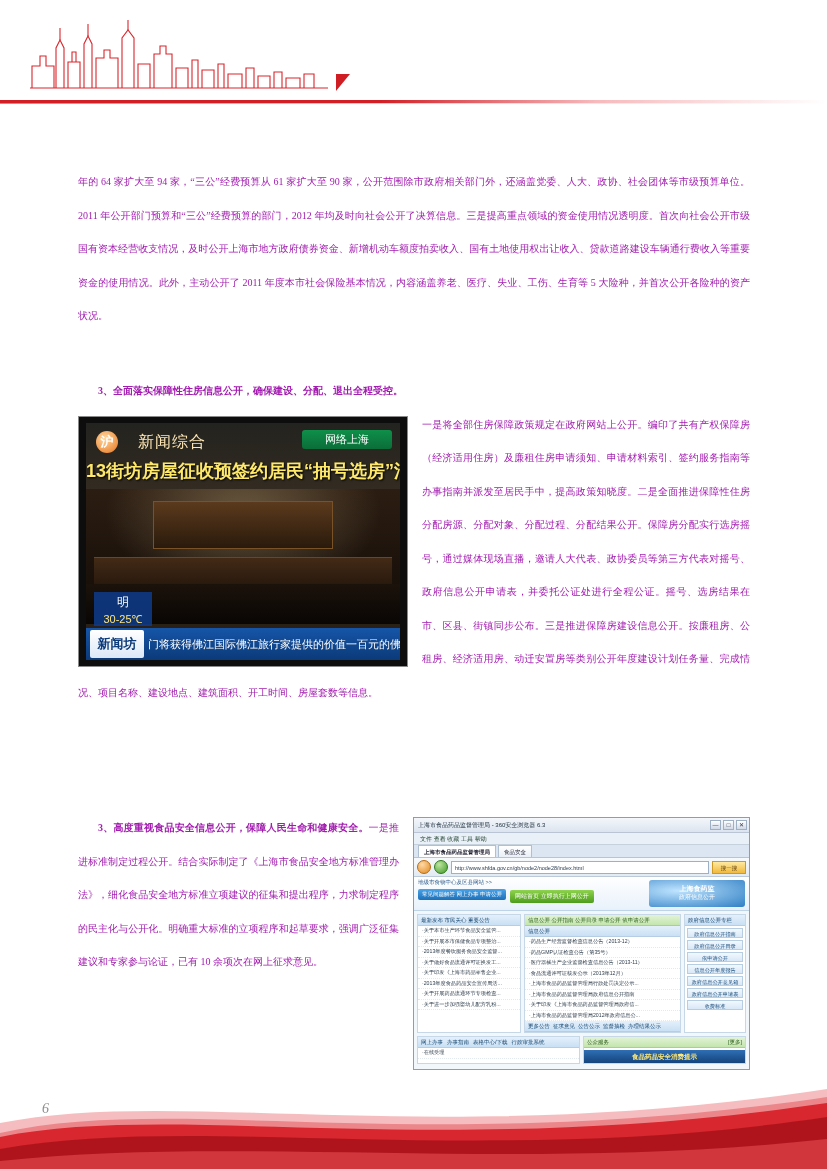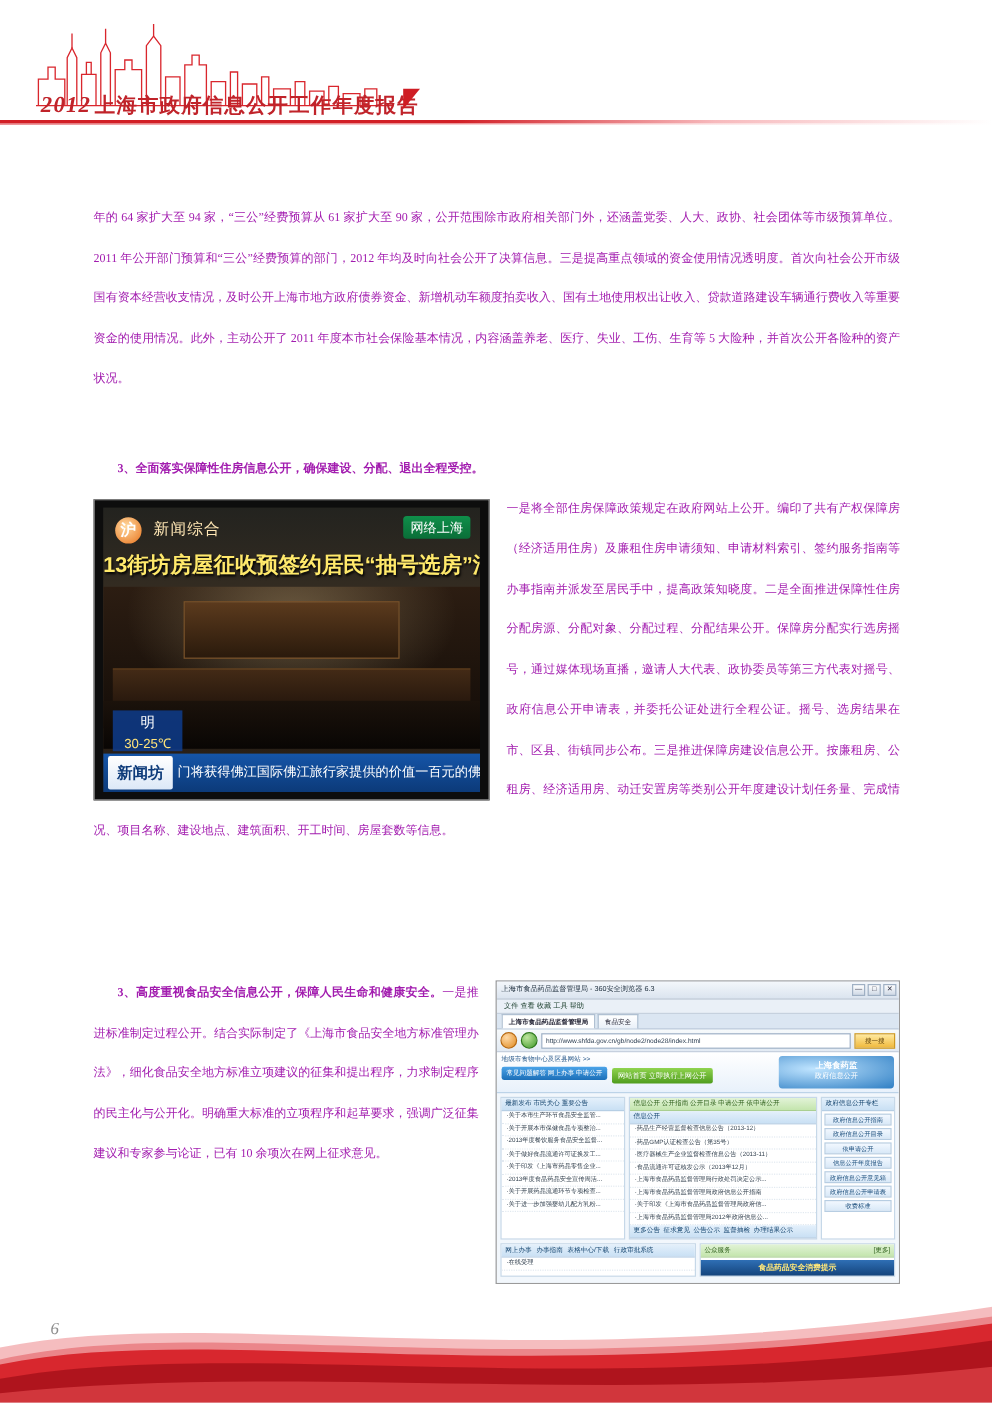--- a/index.html
+++ b/index.html
@@ -340,7 +340,6 @@
         <path d="M0 70 L298 70"></path>
       </g>
     </svg>
-    <div class="header-title"><span class="year">2012</span><span>上海市政府信息公开工作年度报告</span></div>
     <div class="header-flag"></div>
     <div class="header-rule"></div>
     <div class="header-rule2"></div>

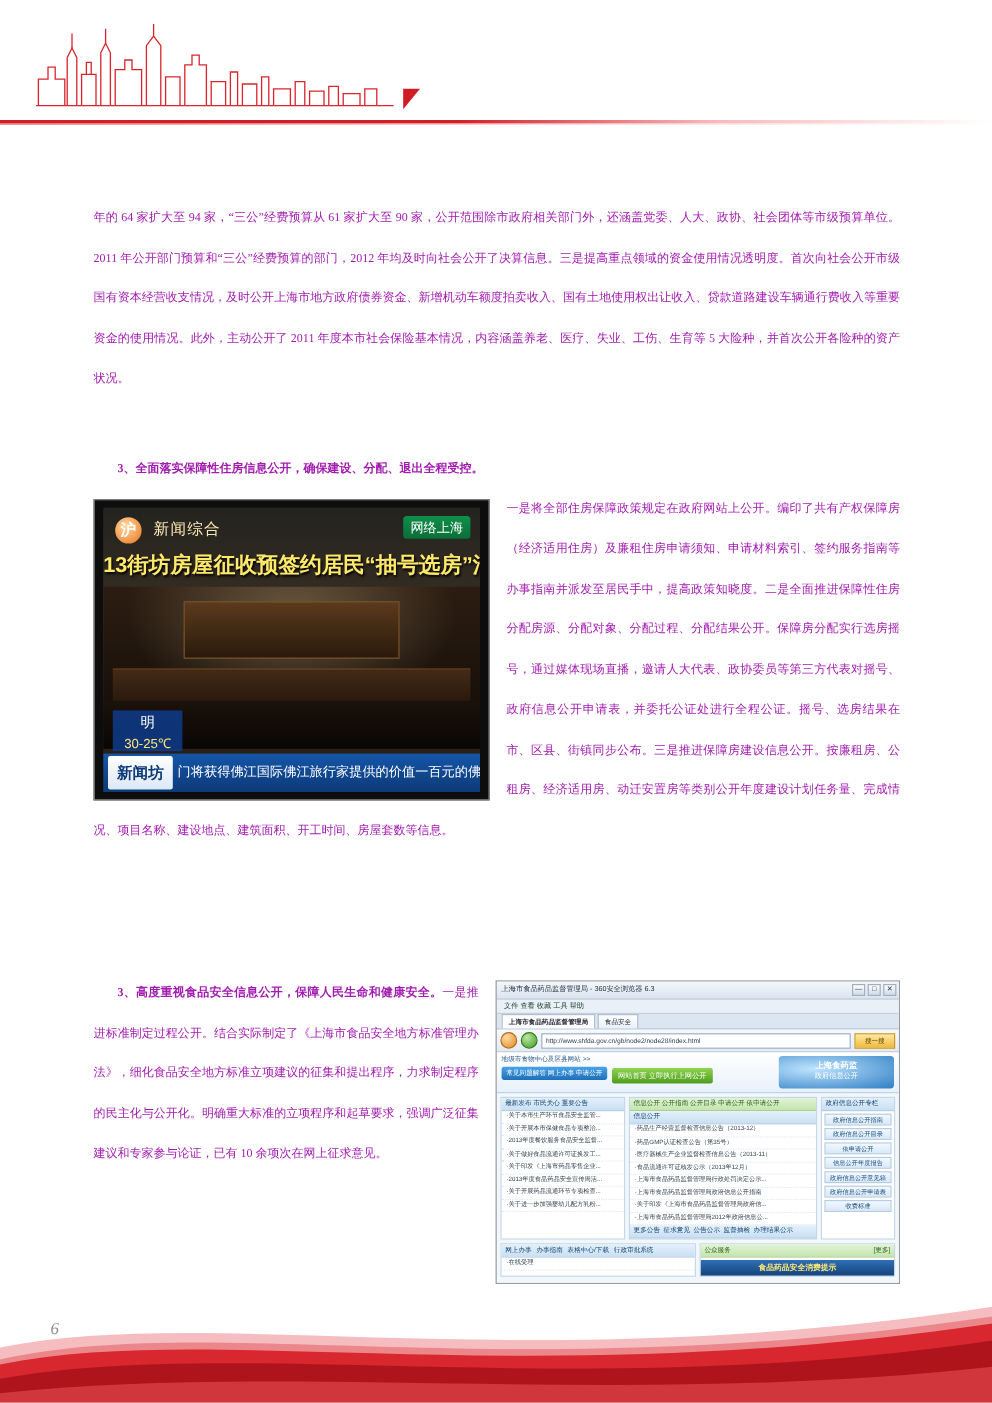--- a/index.html
+++ b/index.html
@@ -117,8 +117,8 @@
     font-family: "Liberation Sans", sans-serif;
   }
   .tv-logo-text {
-    position: absolute; left: 42px; top: 9px;
-    font-size: 13px; color: #ffe7b5; letter-spacing: 1px;
+    position: absolute; left: 52px; top: 9px;
+    font-size: 16px; color: #ffe7b5; letter-spacing: 1px;
     font-family: Liberation Serif, serif;
   }
   .tv-chan {

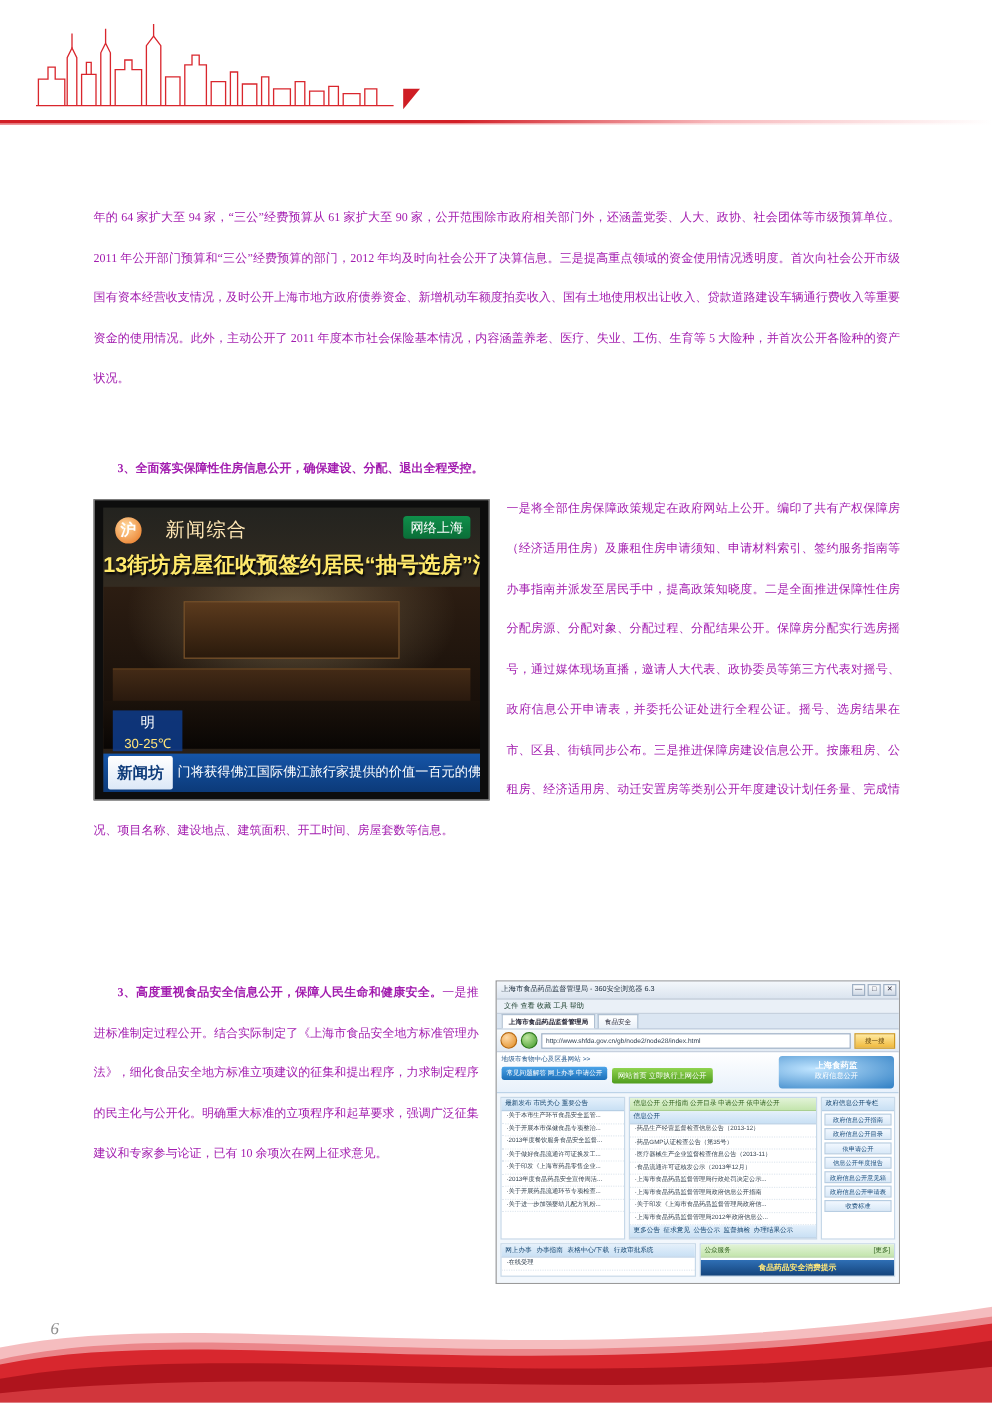--- a/index.html
+++ b/index.html
@@ -123,7 +123,7 @@
   }
   .tv-chan {
     position: absolute; right: 8px; top: 7px;
-    padding: 2px 6px;
+    padding: 2px 23px;
     background: linear-gradient(#0f8f4a, #0a6e38);
     color: #fff; font-size: 11px; border-radius: 3px;
     font-family: Liberation Sans, sans-serif;

